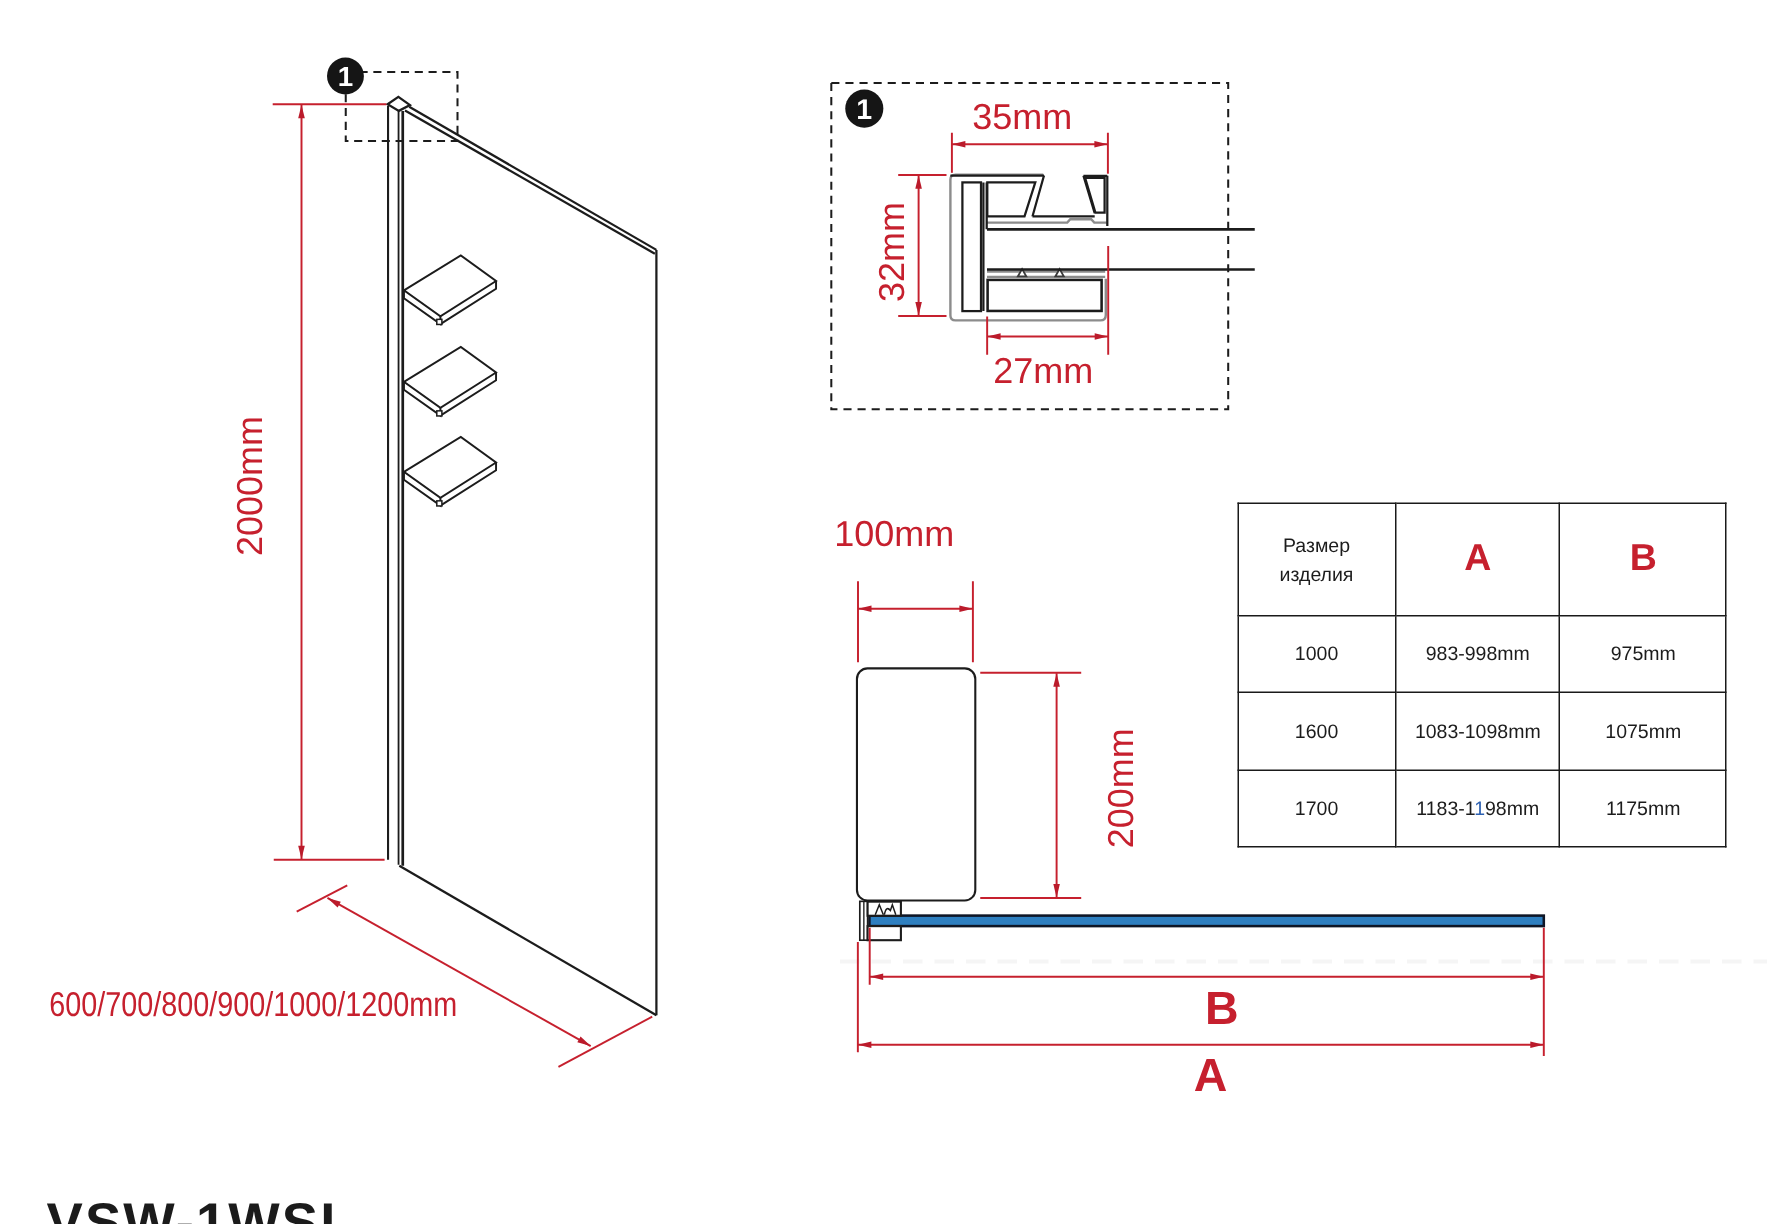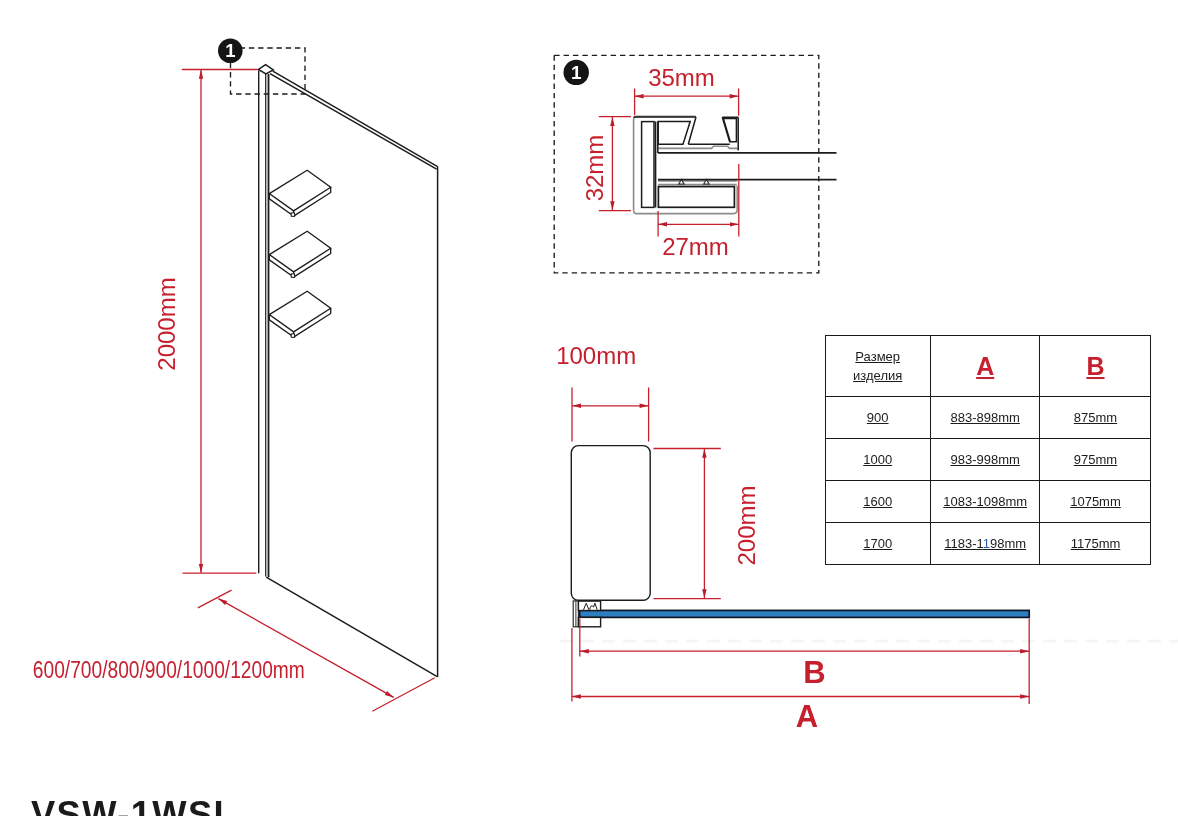--- a/index.html
+++ b/index.html
@@ -8,7 +8,7 @@
 #tbl{position:absolute;left:824.5px;top:335px;width:326px;height:230px;
   border-collapse:collapse;table-layout:fixed;font-family:"Liberation Sans",sans-serif;}
 #tbl td{border:1px solid #1a1a1a;text-align:center;vertical-align:middle;
-  font-size:13px;color:#1c1c1c;padding:0;text-decoration:underline;}
+  font-size:13px;color:#1c1c1c;padding:0;}
 #tbl .hd{font-size:25px;font-weight:bold;color:#c6202e;}
 #vsw{position:absolute;left:31px;top:794px;font-size:36.3px;font-weight:bold;
   letter-spacing:1.4px;color:#1b1b1b;}

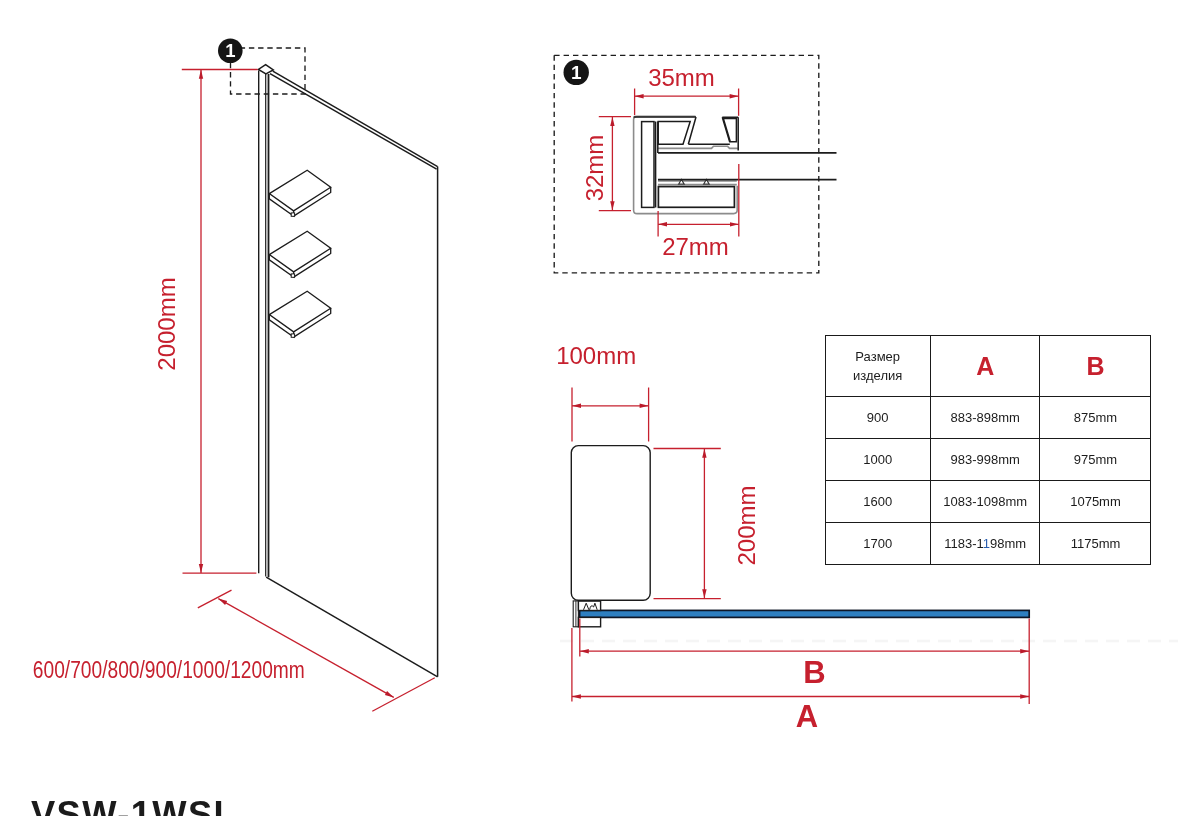--- a/index.html
+++ b/index.html
@@ -147,11 +147,6 @@
   <td class="hd">B</td>
 </tr>
 <tr style="height:27.2px">
-          <td>900</td>
-          <td>883-898mm</td>
-          <td>875mm</td>
-        </tr>
-<tr style="height:27.2px">
           <td>1000</td>
           <td>983-998mm</td>
           <td>975mm</td>

